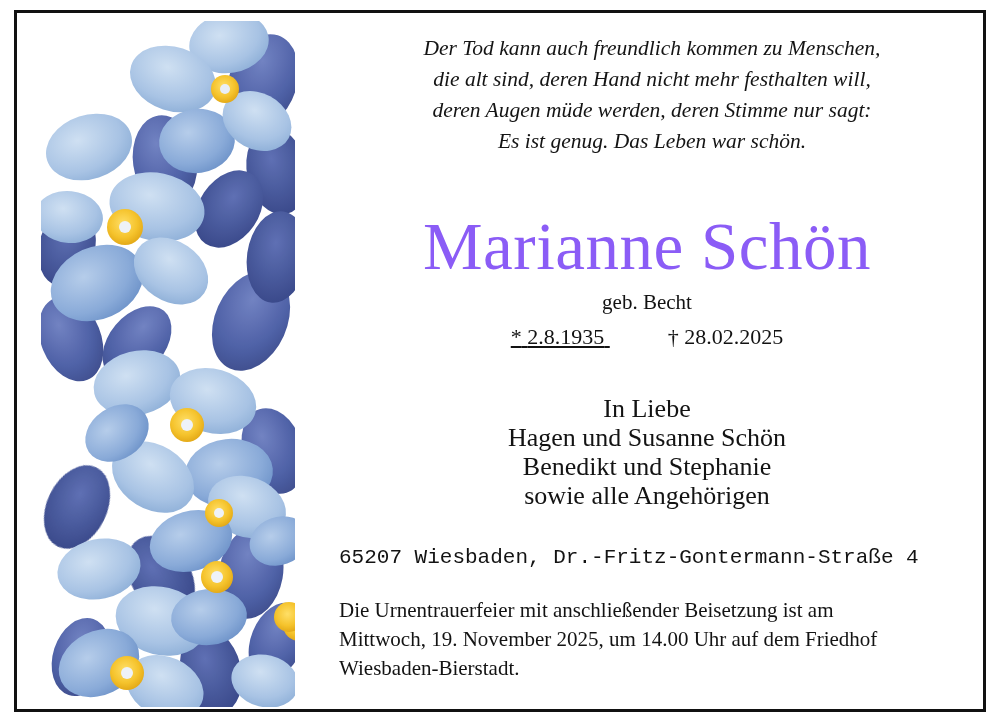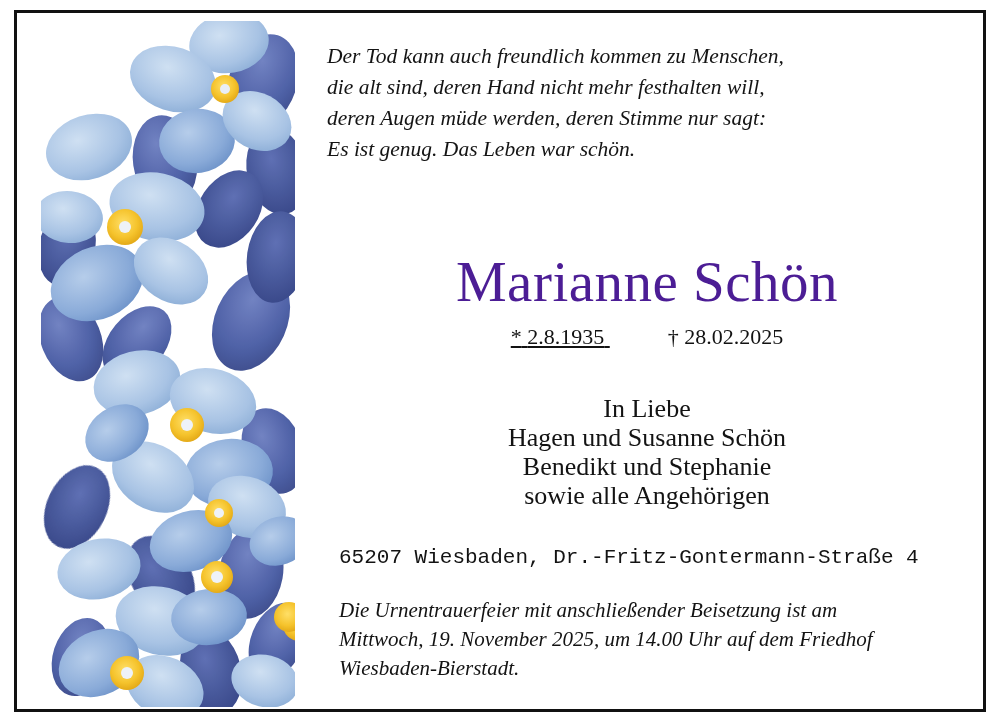--- a/index.html
+++ b/index.html
@@ -67,13 +67,13 @@
   .verse {
     position: absolute;
     left: 10px;
-    top: 28px;
+    top: 20px;
     width: 650px;
     font-style: italic;
     font-size: 21.5px;
     line-height: 31px;
     color: #141414;
-    text-align: left;
+    text-align: center;
     white-space: pre-line;
   }
 

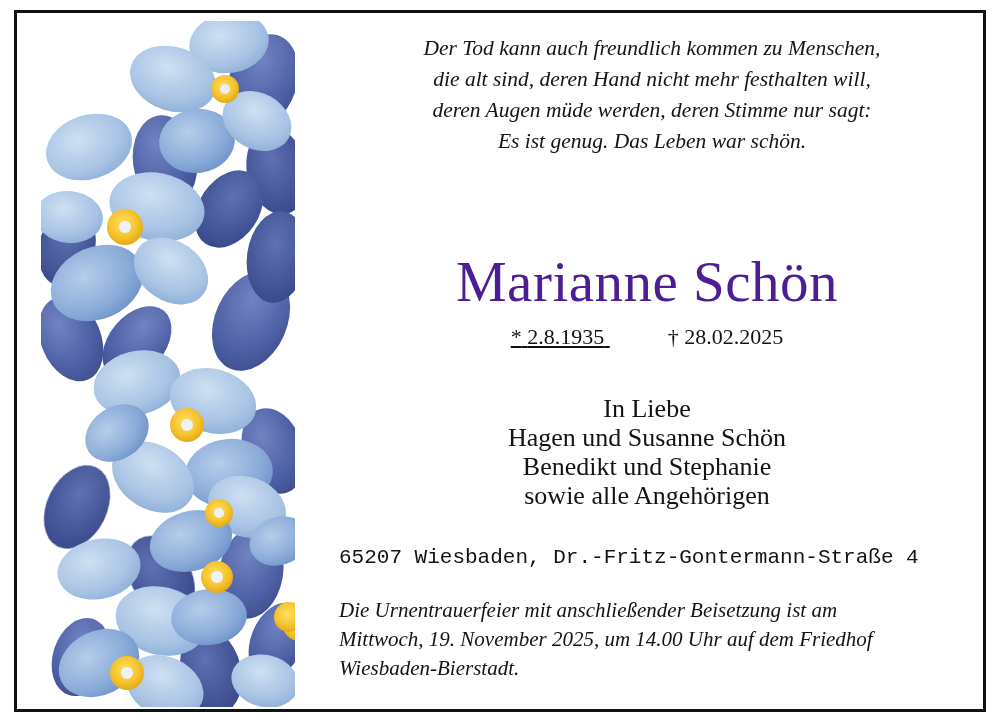--- a/index.html
+++ b/index.html
@@ -83,11 +83,10 @@
     top: 195px;
     width: 660px;
     text-align: center;
-    font-size: 57px;
+    font-size: 67px;
     letter-spacing: 0.5px;
-    color: #4c1d95;
+    color: #8b5cf6;
     font-weight: 400;
-    margin-top: 41px;
   }
 
   .maiden-name {

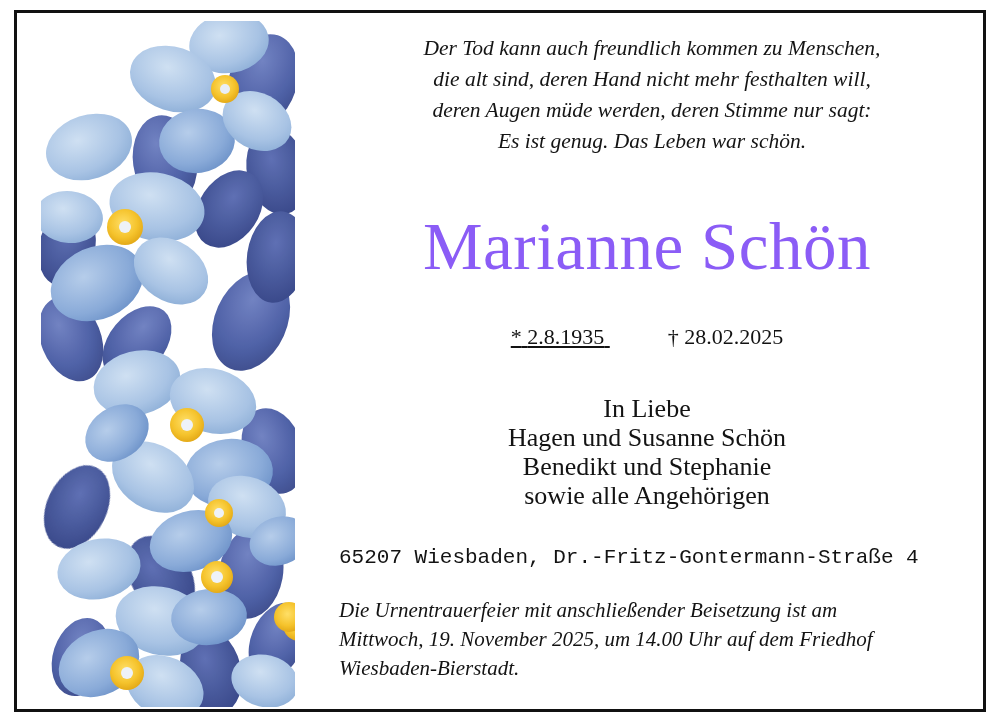--- a/index.html
+++ b/index.html
@@ -271,6 +271,7 @@
 
         <div class="deceased-name">Marianne Schön</div>
 
+        <div class="maiden-name">geb. Becht</div>
 
         <div class="dates">
           <span class="birth">

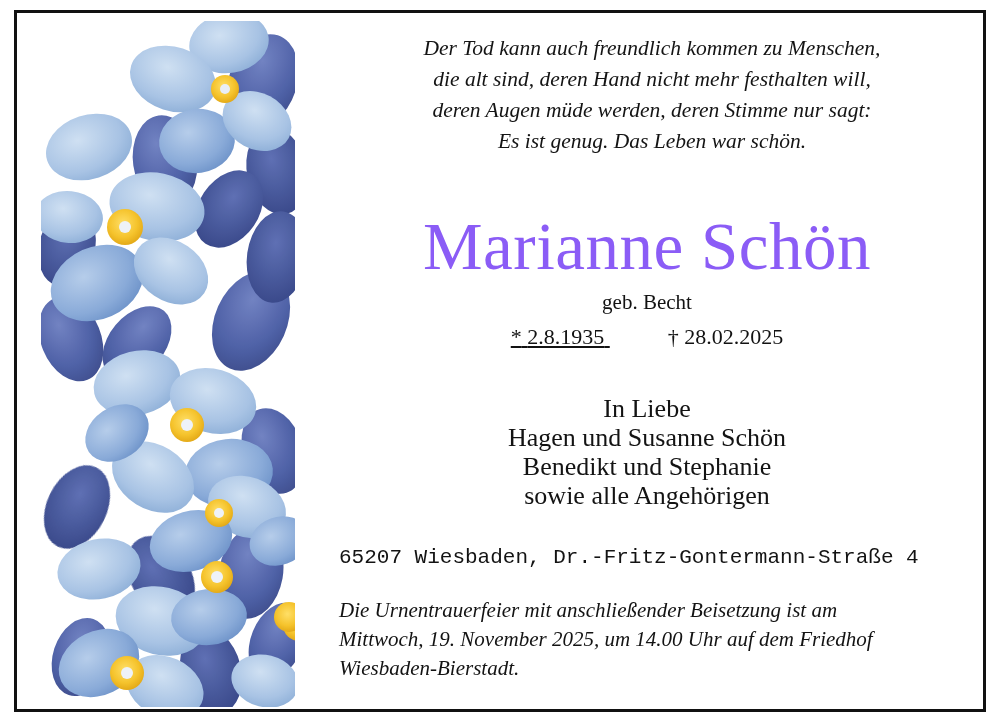--- a/index.html
+++ b/index.html
@@ -142,7 +142,6 @@
     line-height: 29px;
     color: #131313;
     white-space: pre-line;
-    font-style: italic;
   }
 </style>
 </head>

